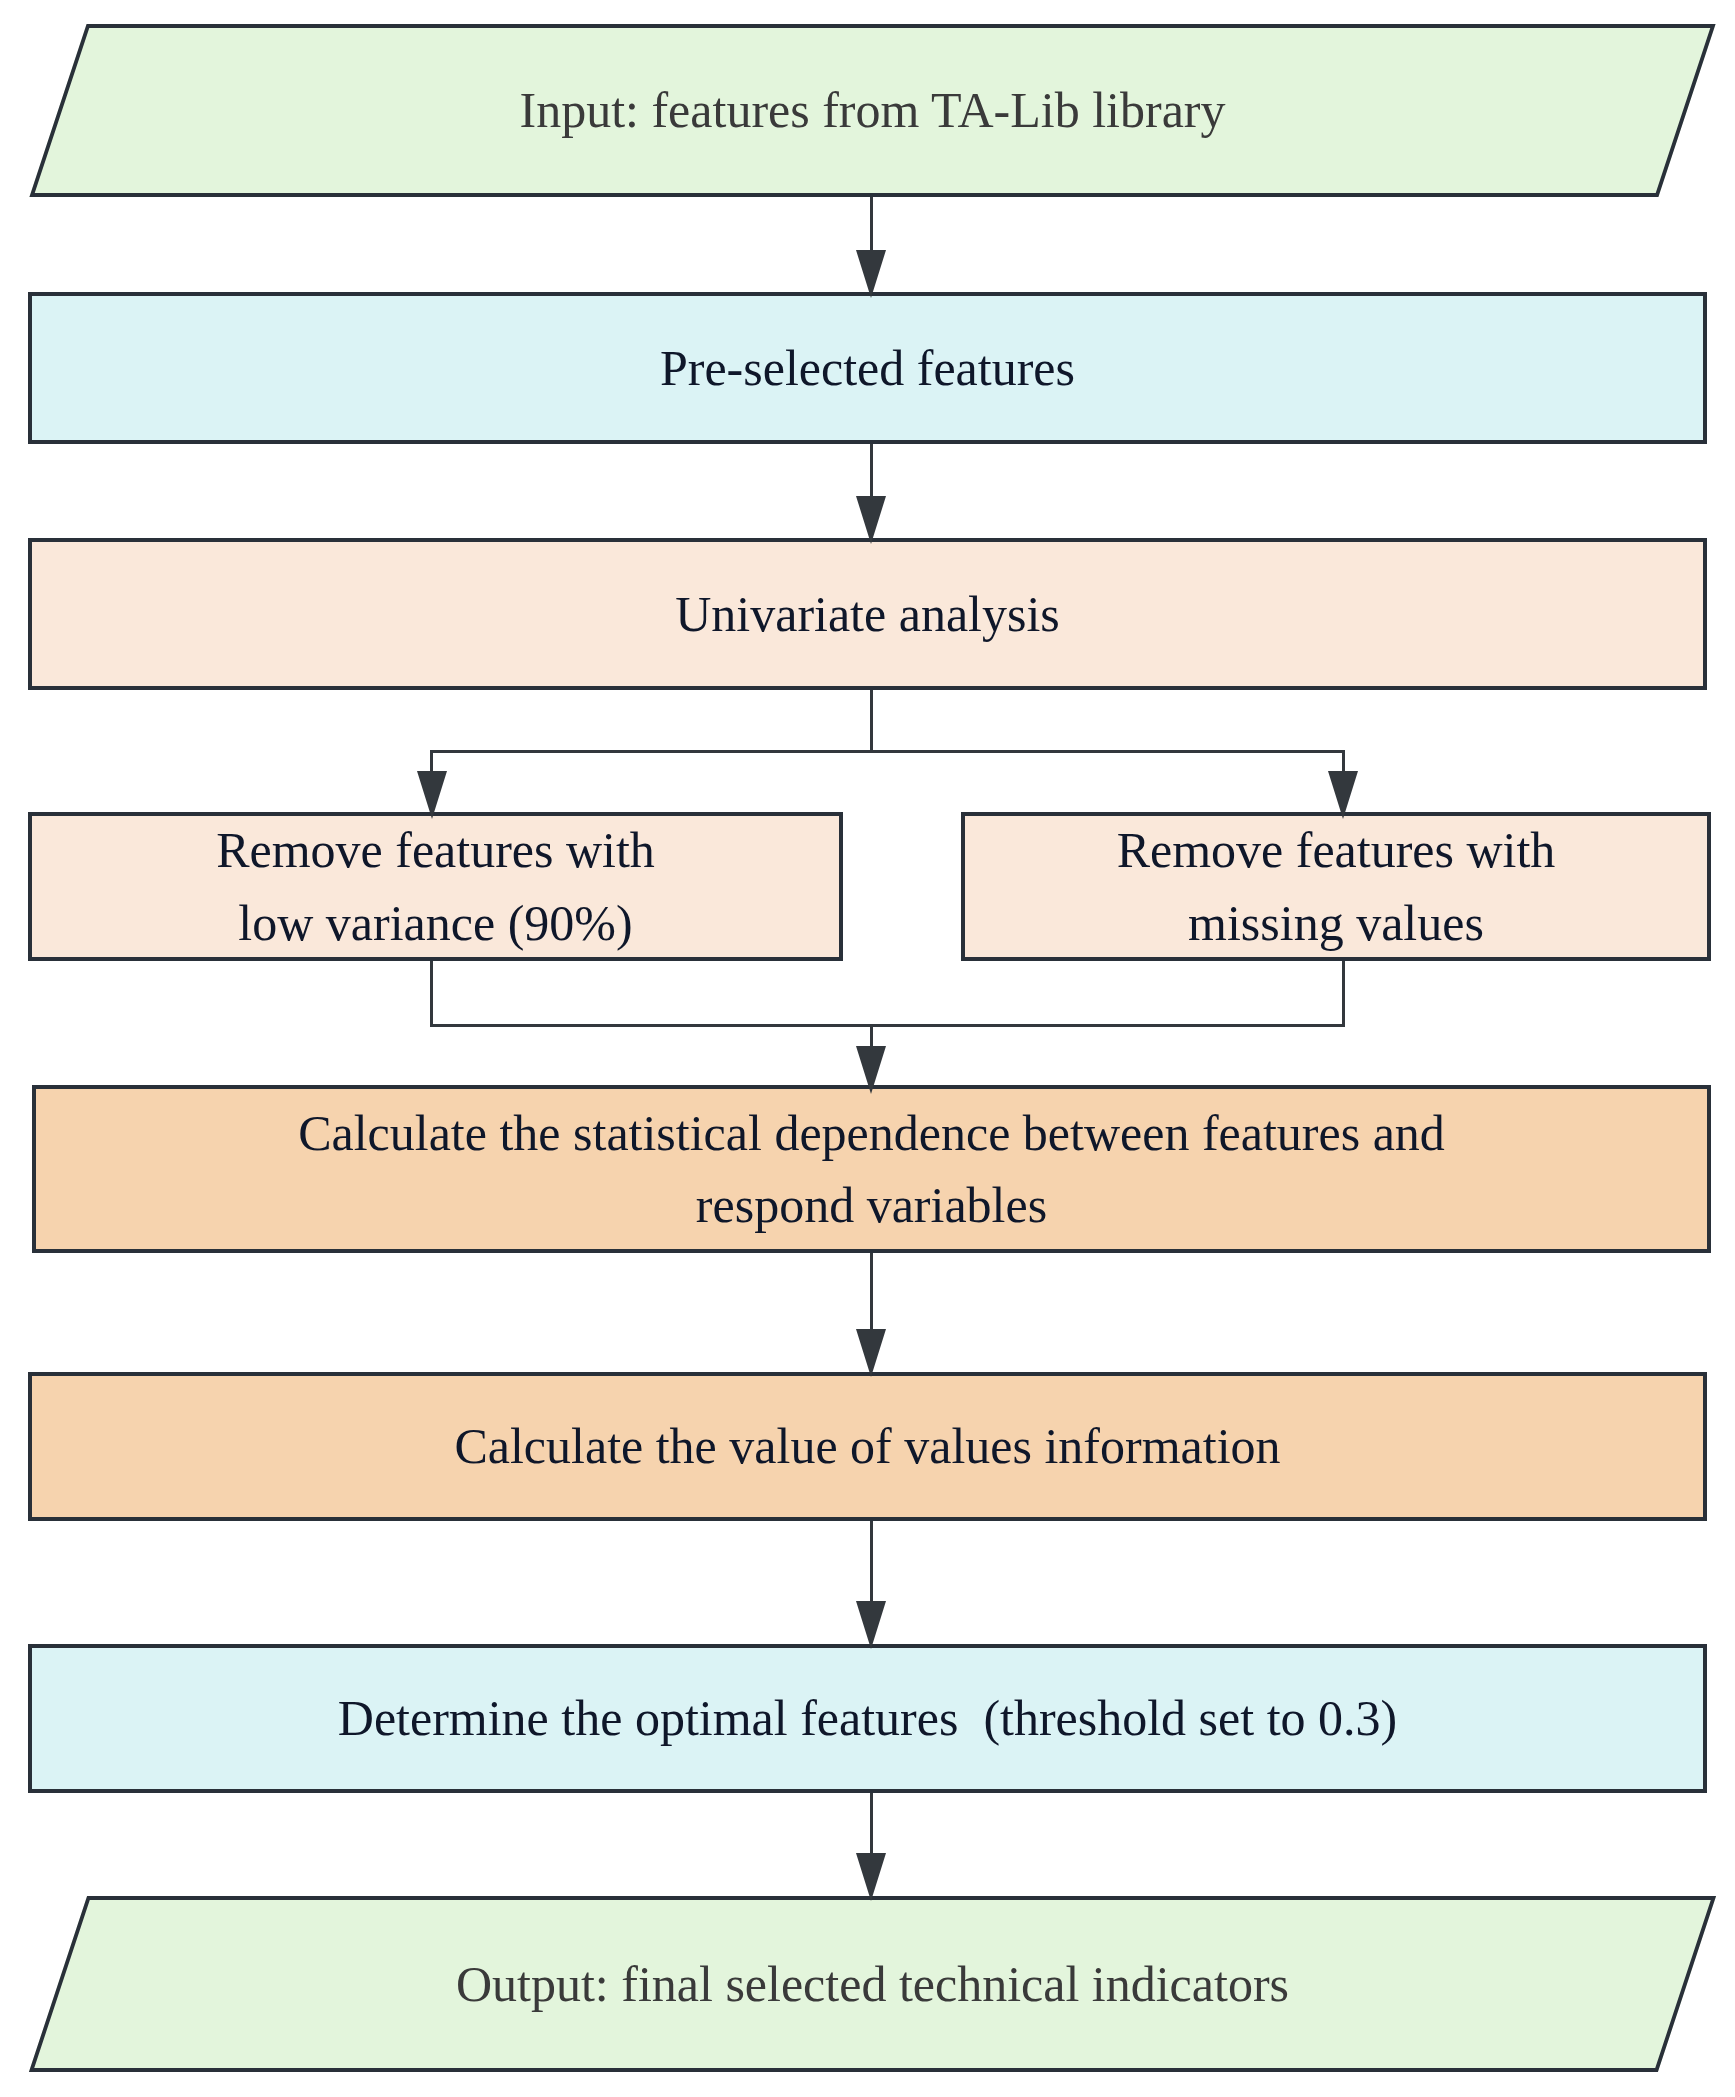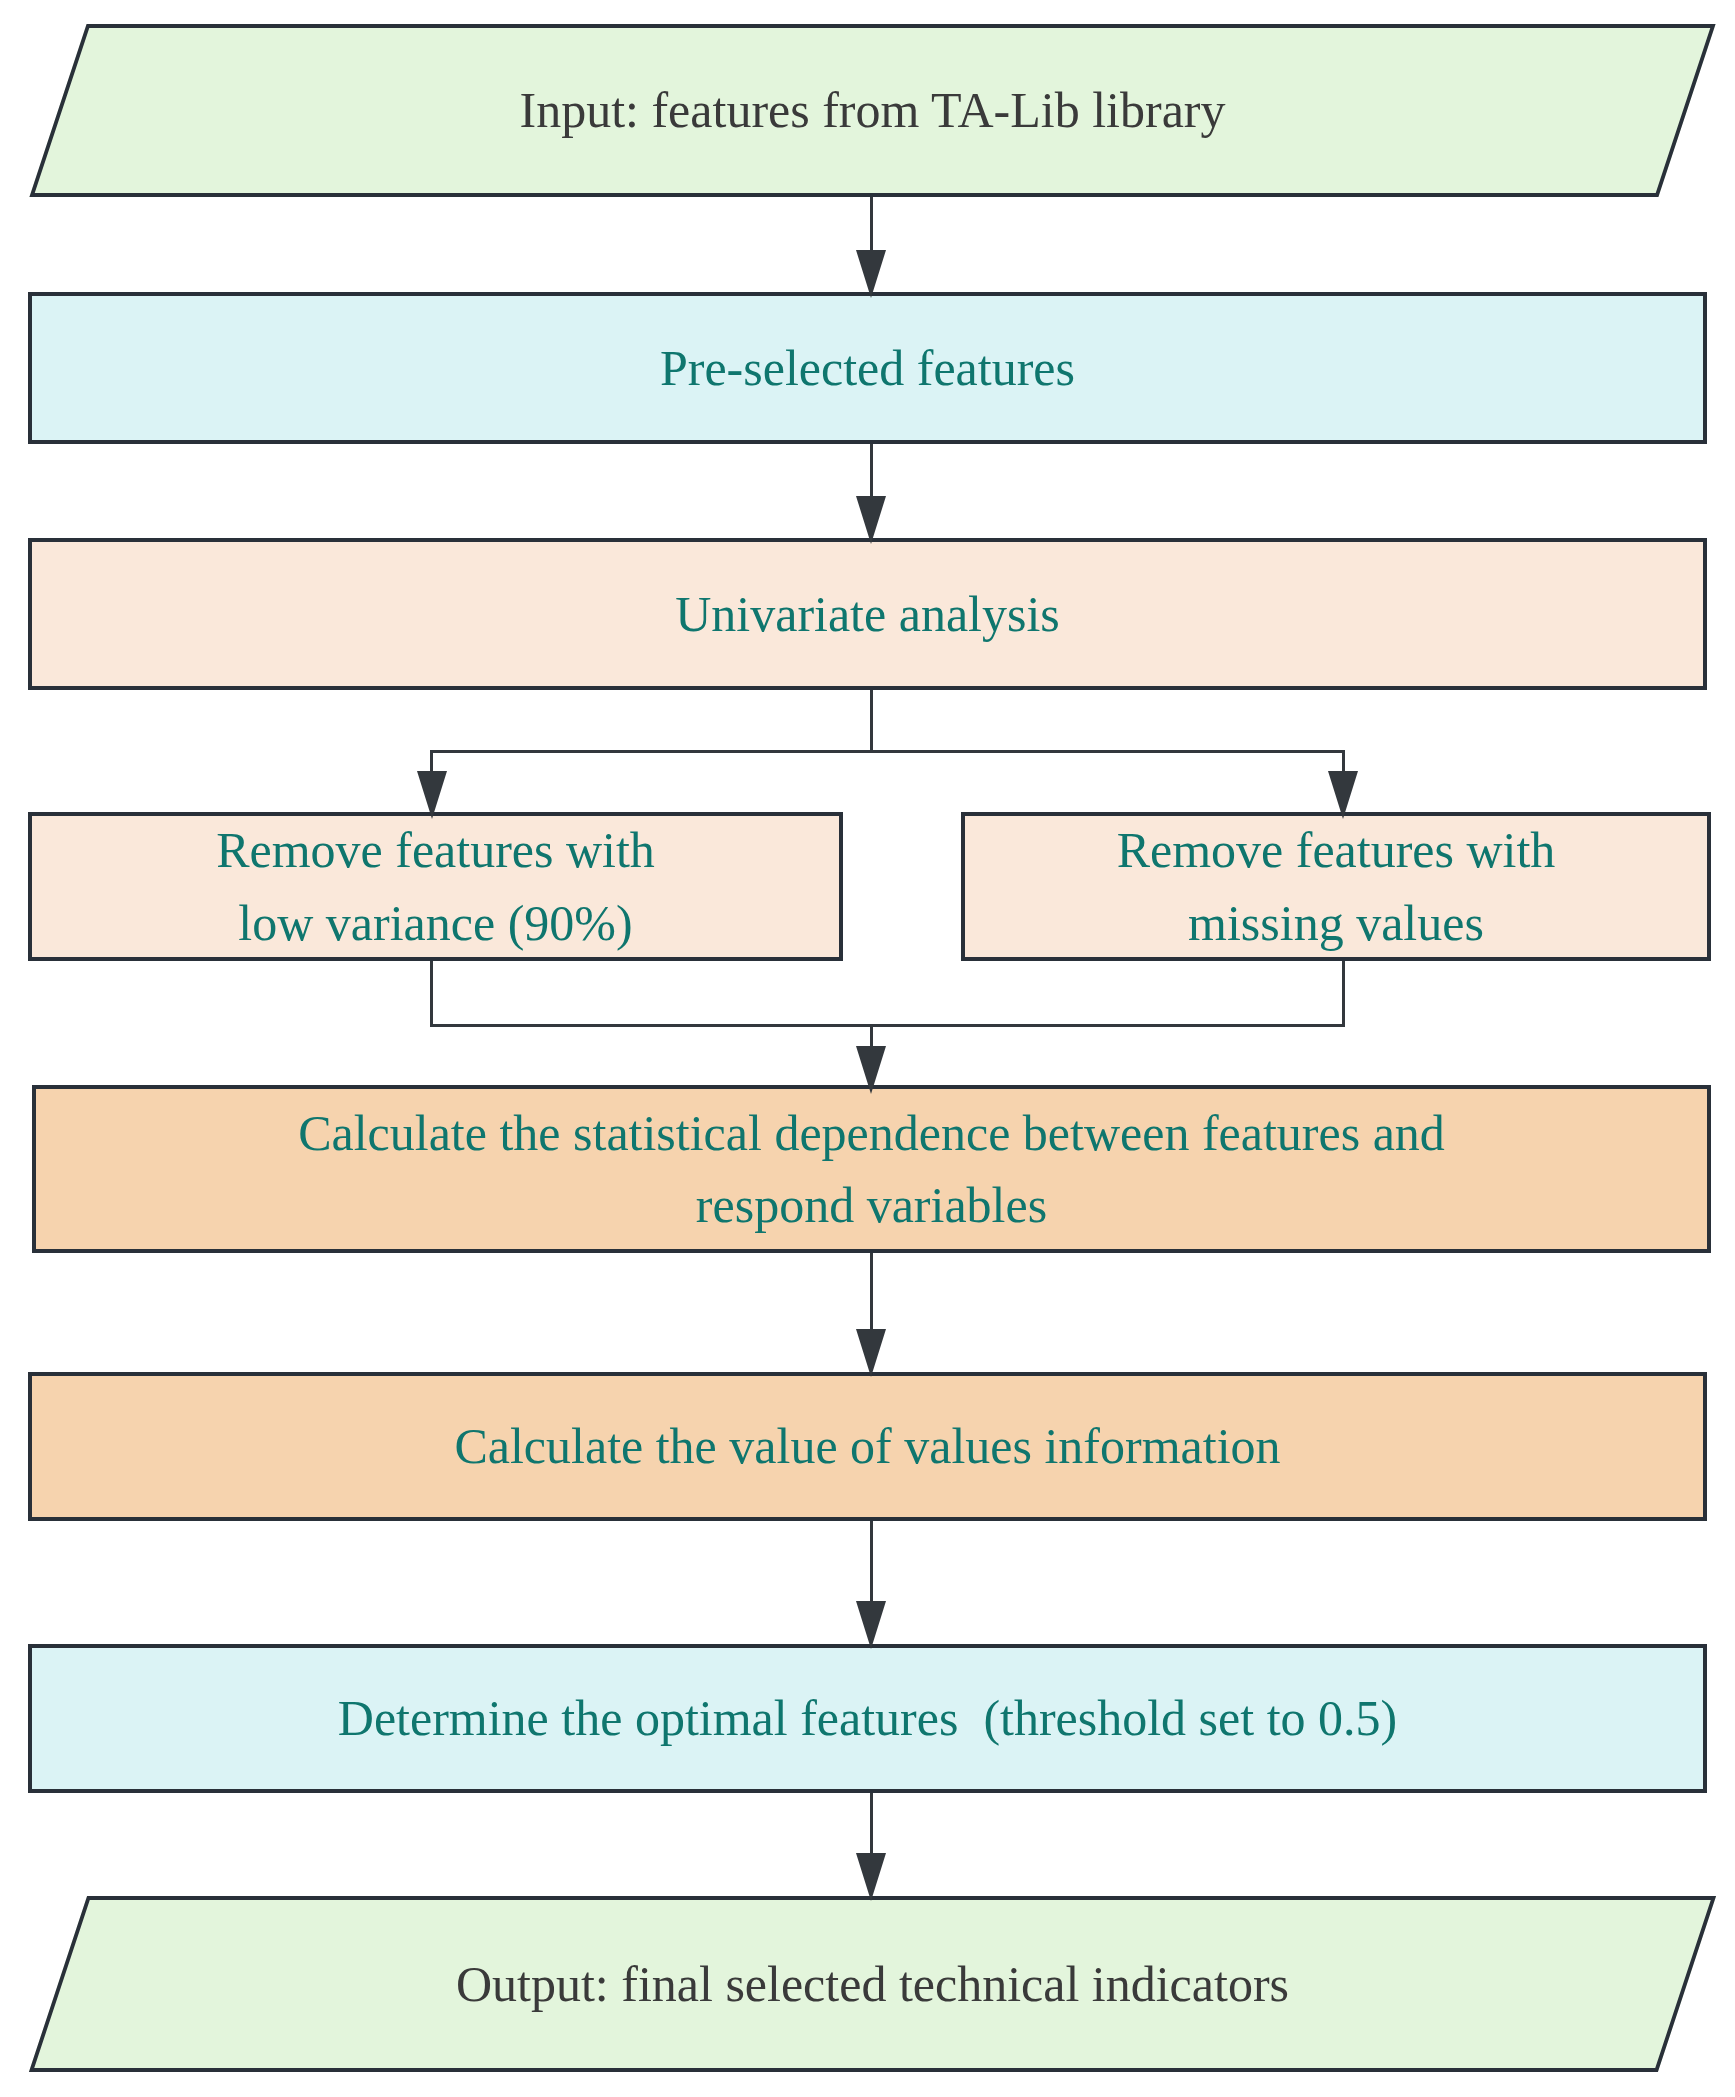--- a/index.html
+++ b/index.html
@@ -31,7 +31,7 @@
     text-align: center;
     font-size: 50px;
     line-height: 1.45;
-    color: #0f766e;
+    color: #0f172a;
     padding: 0 23px;
   }
   .para {

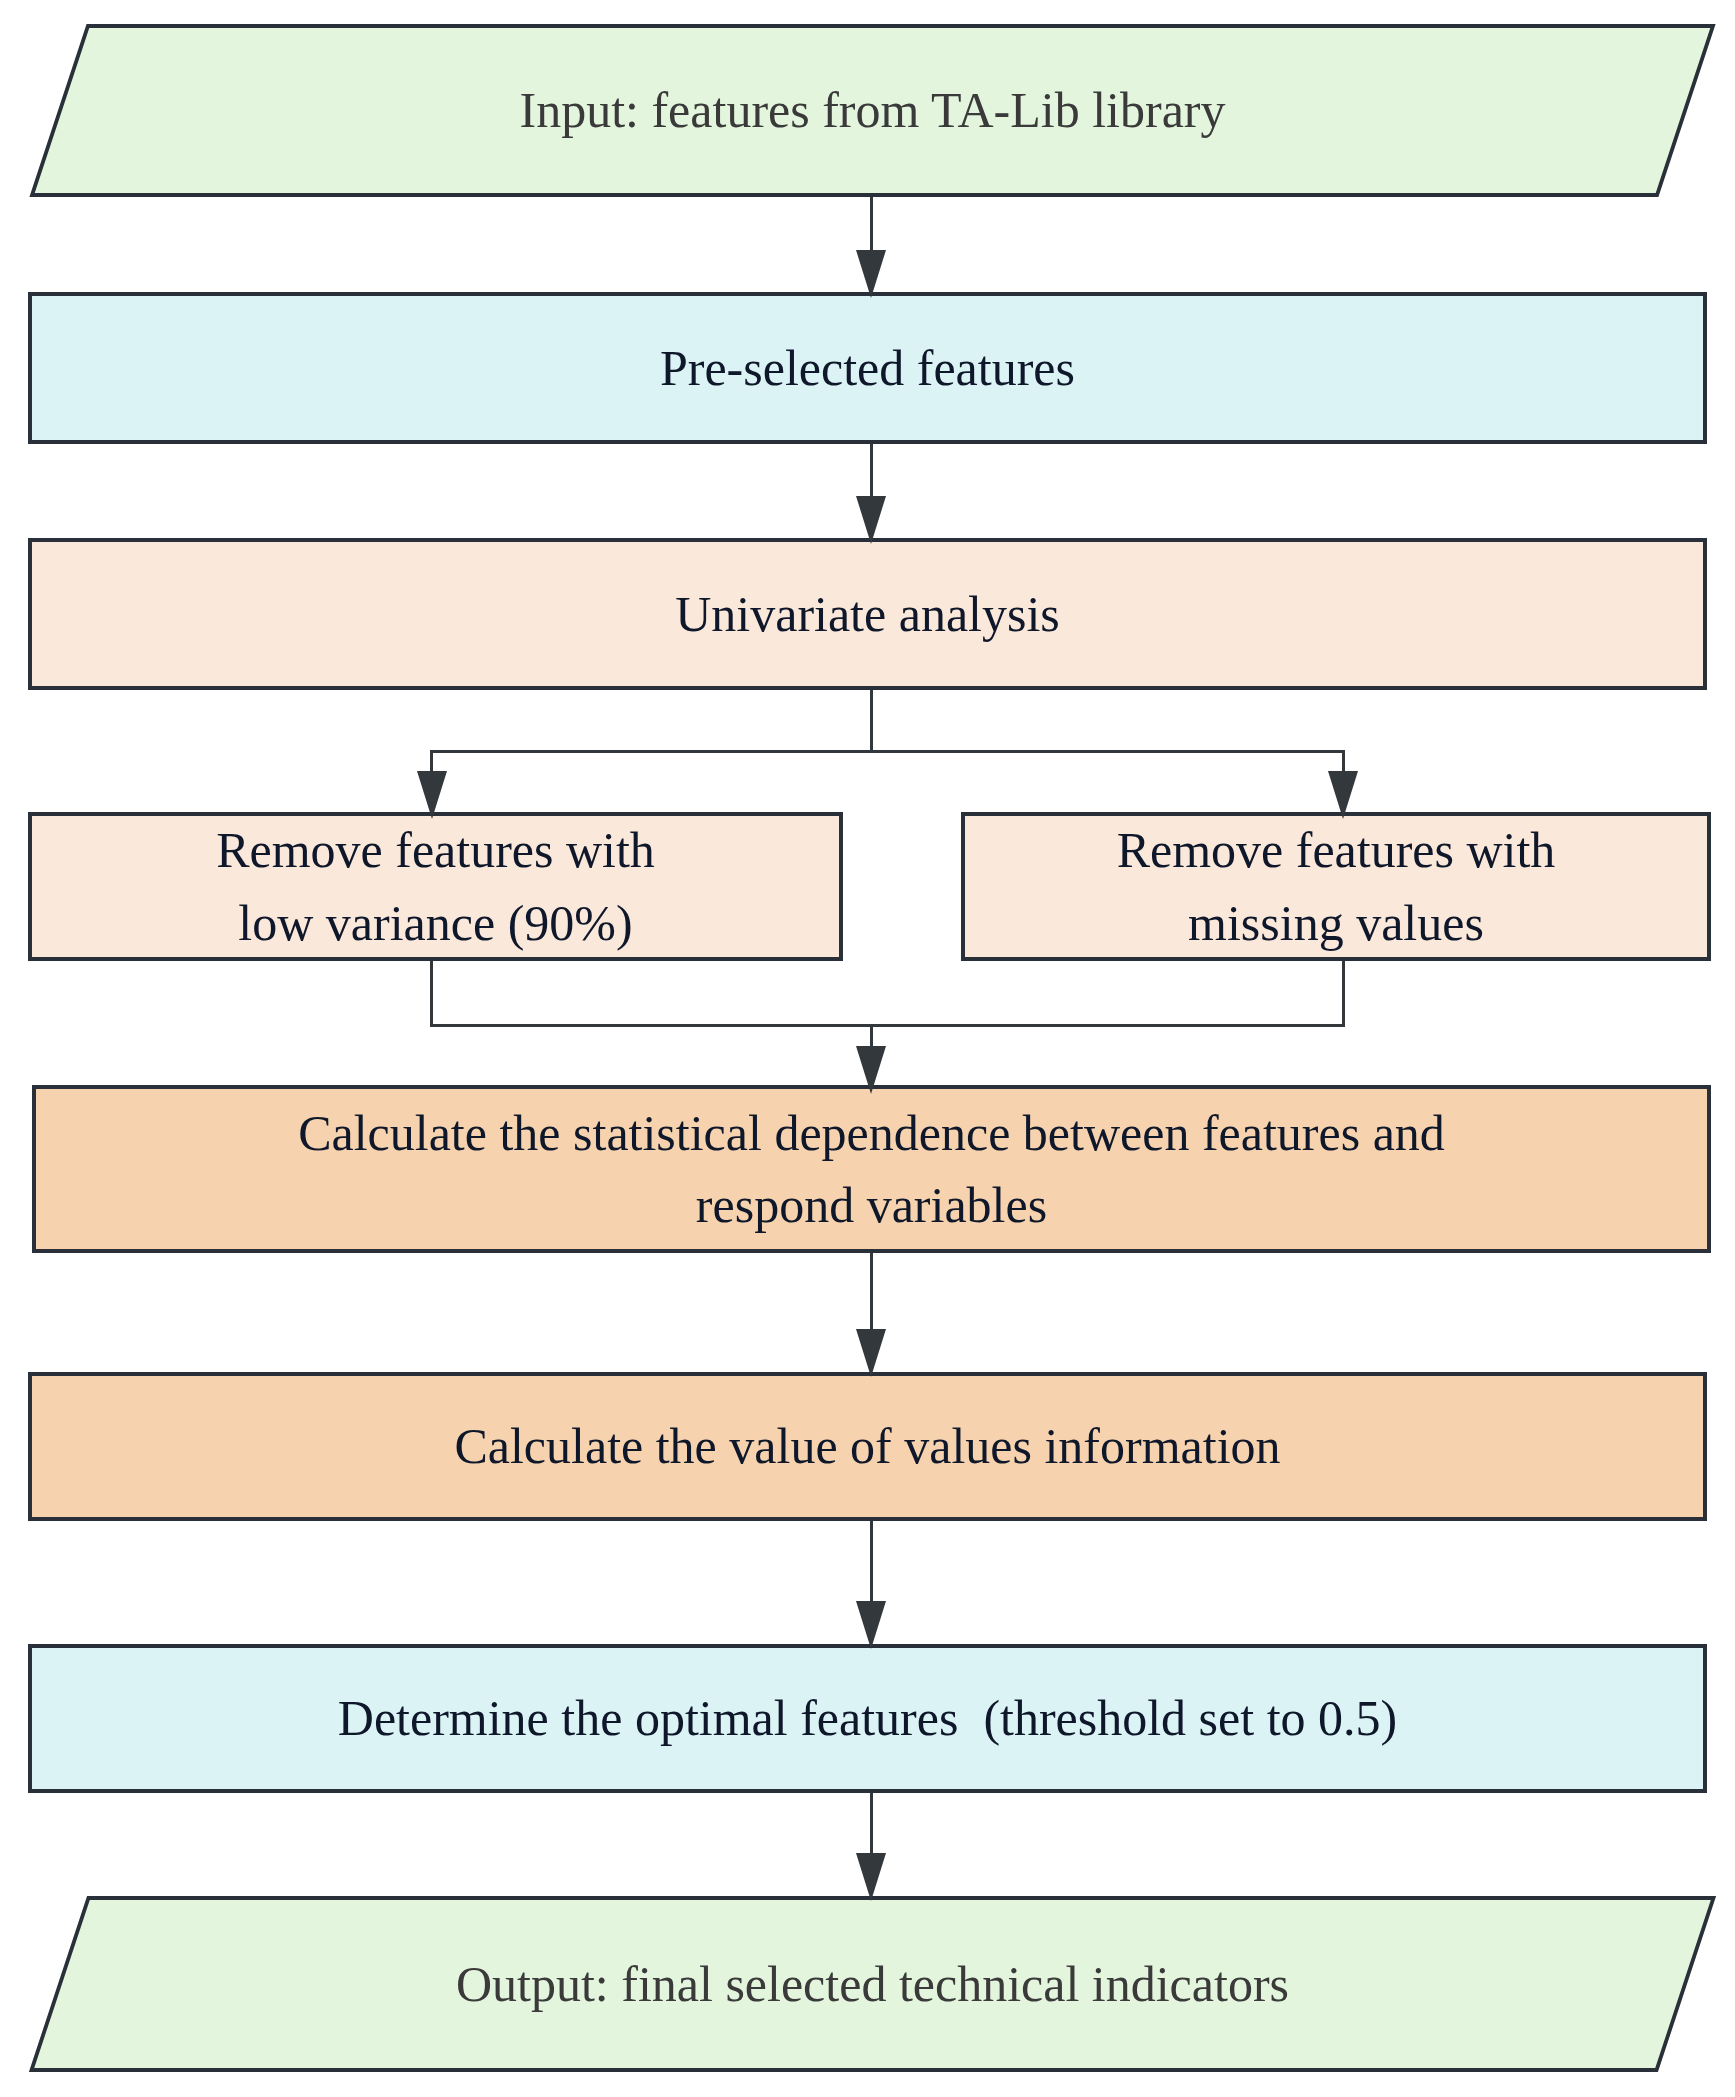--- a/index.html
+++ b/index.html
@@ -144,7 +144,7 @@
   </div>
 
   <div class="node" id="n-opt" style="background-color: rgb(219, 243, 245);">
-    <span class="label">Determine the optimal features  (threshold set to 0.5)</span>
+    <span class="label">Determine the optimal features  (threshold set to 0.3)</span>
   </div>
 
   <div class="node para" id="n-output" style="background-color: rgb(227, 245, 220);">

